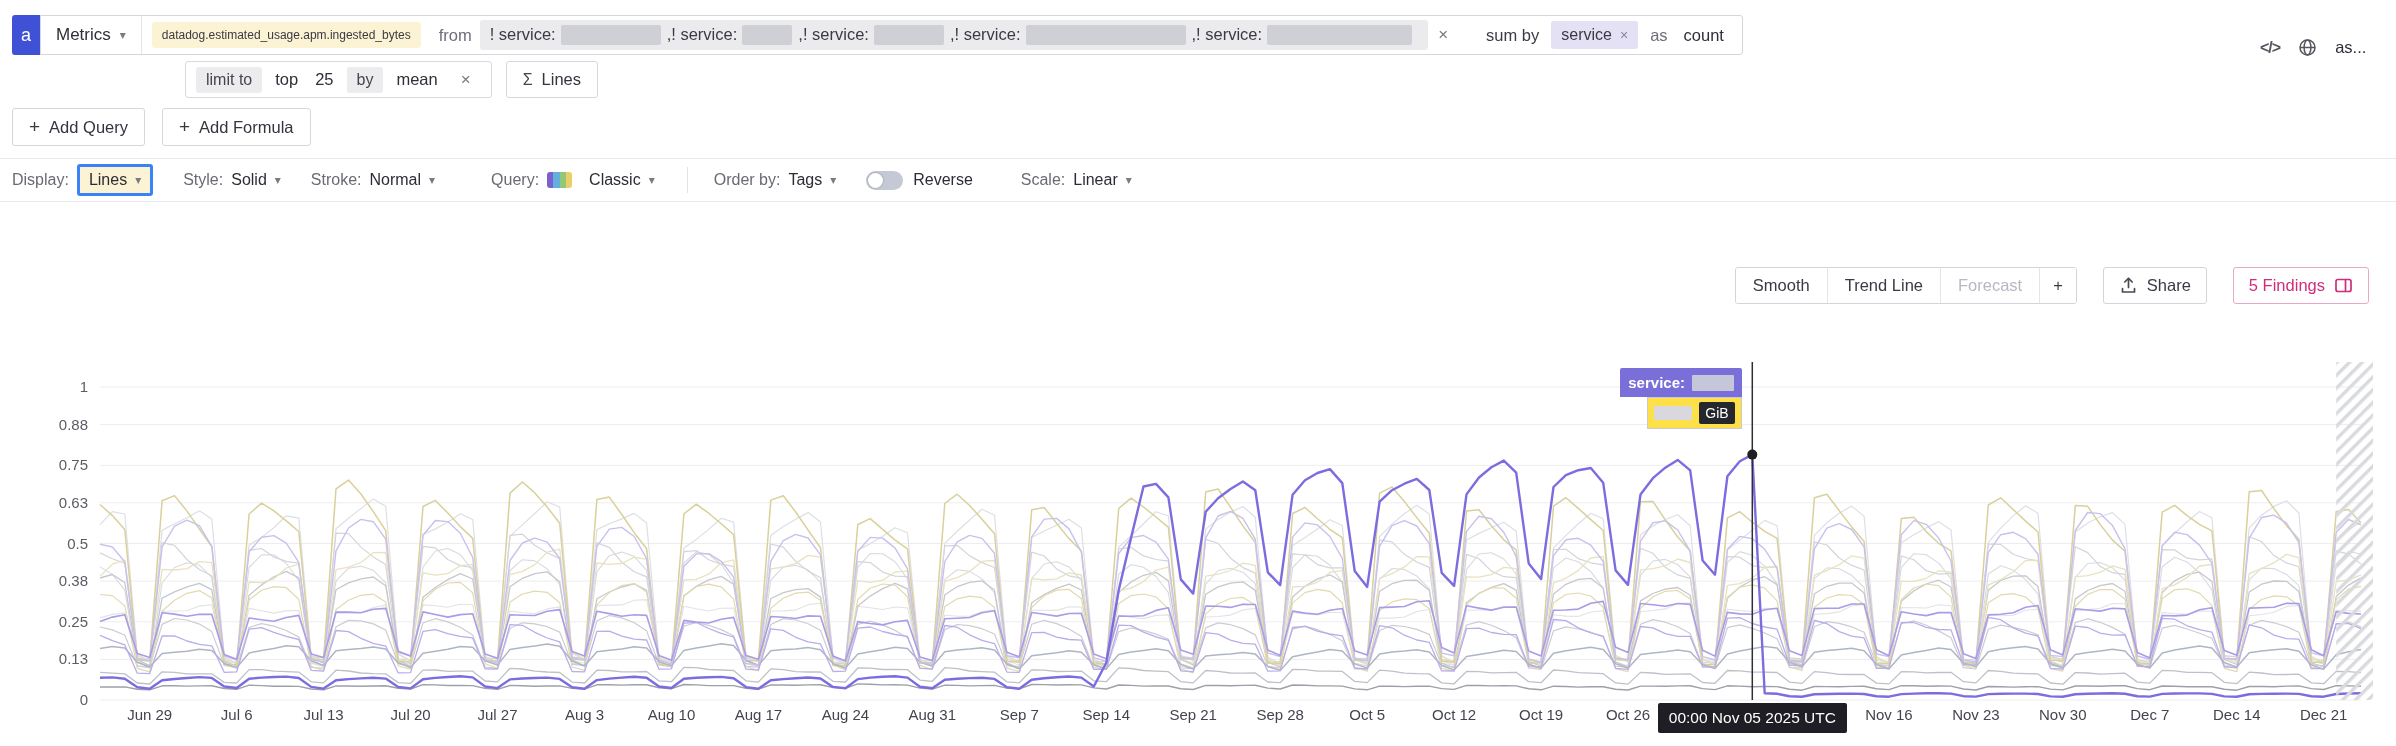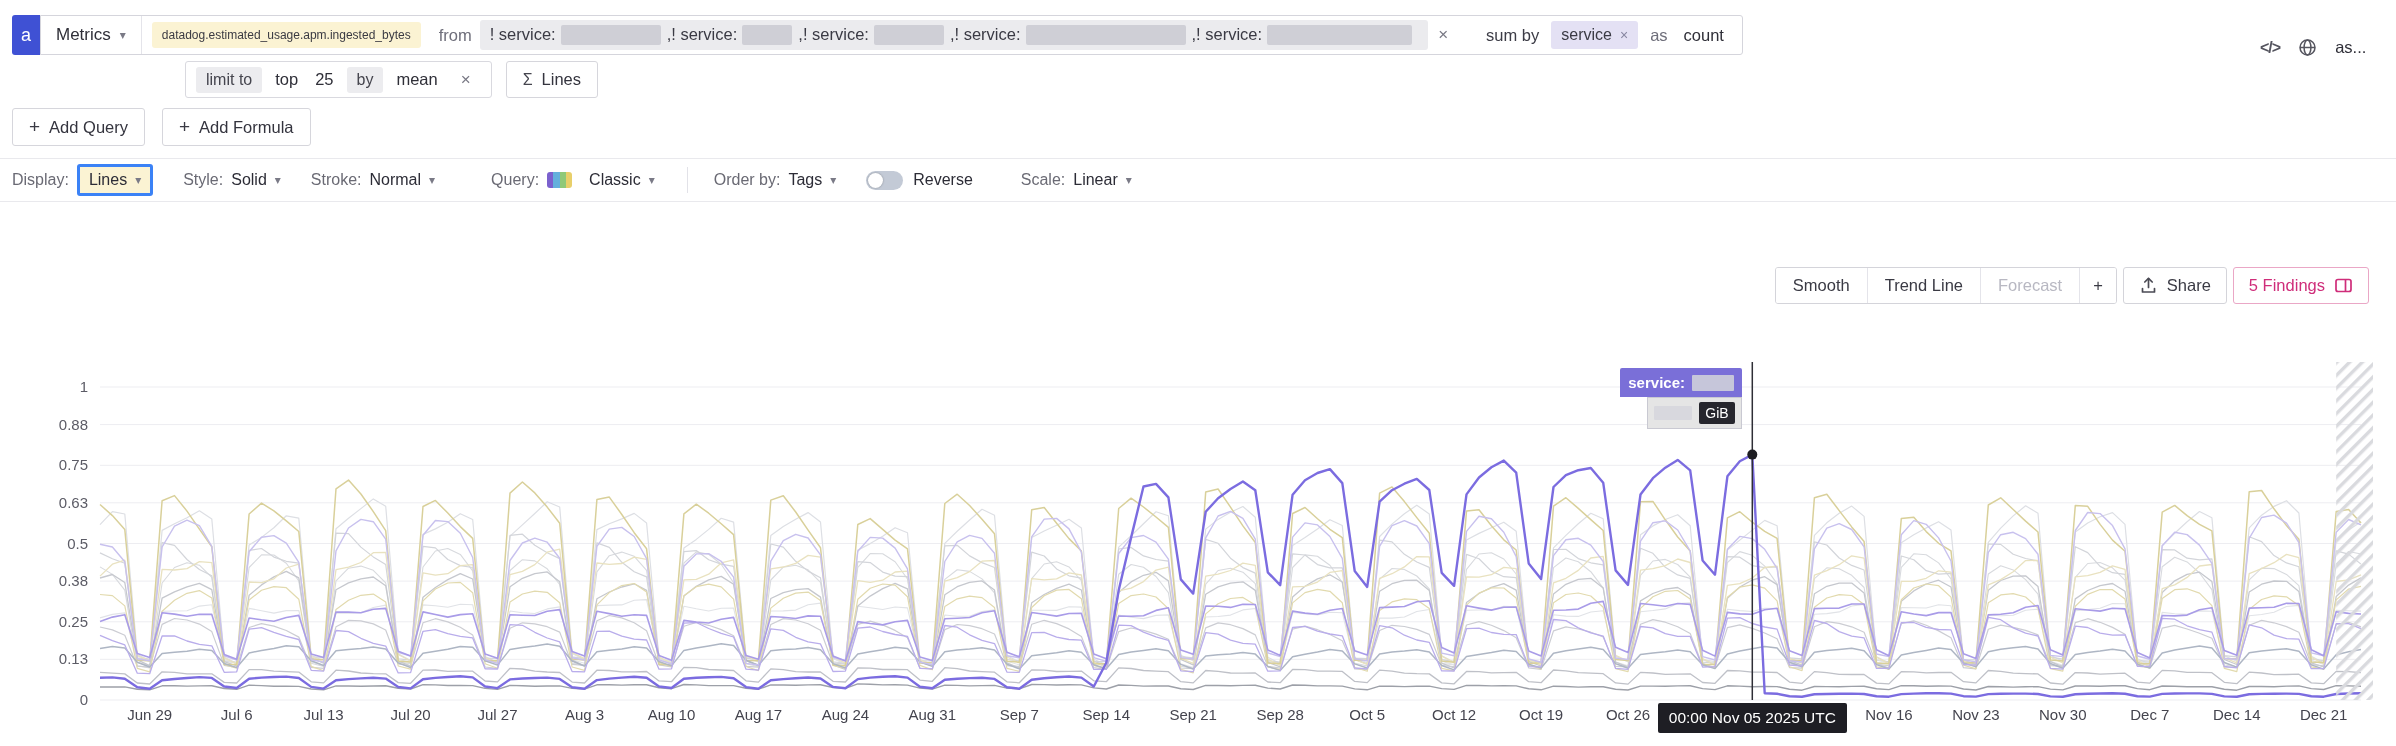--- a/index.html
+++ b/index.html
@@ -74,7 +74,7 @@
   
   .chart-card { position:relative; width:2396px; height:544px; background:#fff; }
   .chart-toolbar { position:absolute; top:65px; right:27px; display:flex; align-items:flex-end;
-    gap:6px; z-index:3; }
+    gap:26px; z-index:3; }
   .seg { display:flex; border:1px solid #d4d4da; border-radius:3px; overflow:hidden; background:#fff; }
   .seg-btn { padding:8px 17px; font-size:16.5px; color:#3a3a44; border-left:1px solid #e4e4ea;
     cursor:pointer; background:#fff; }

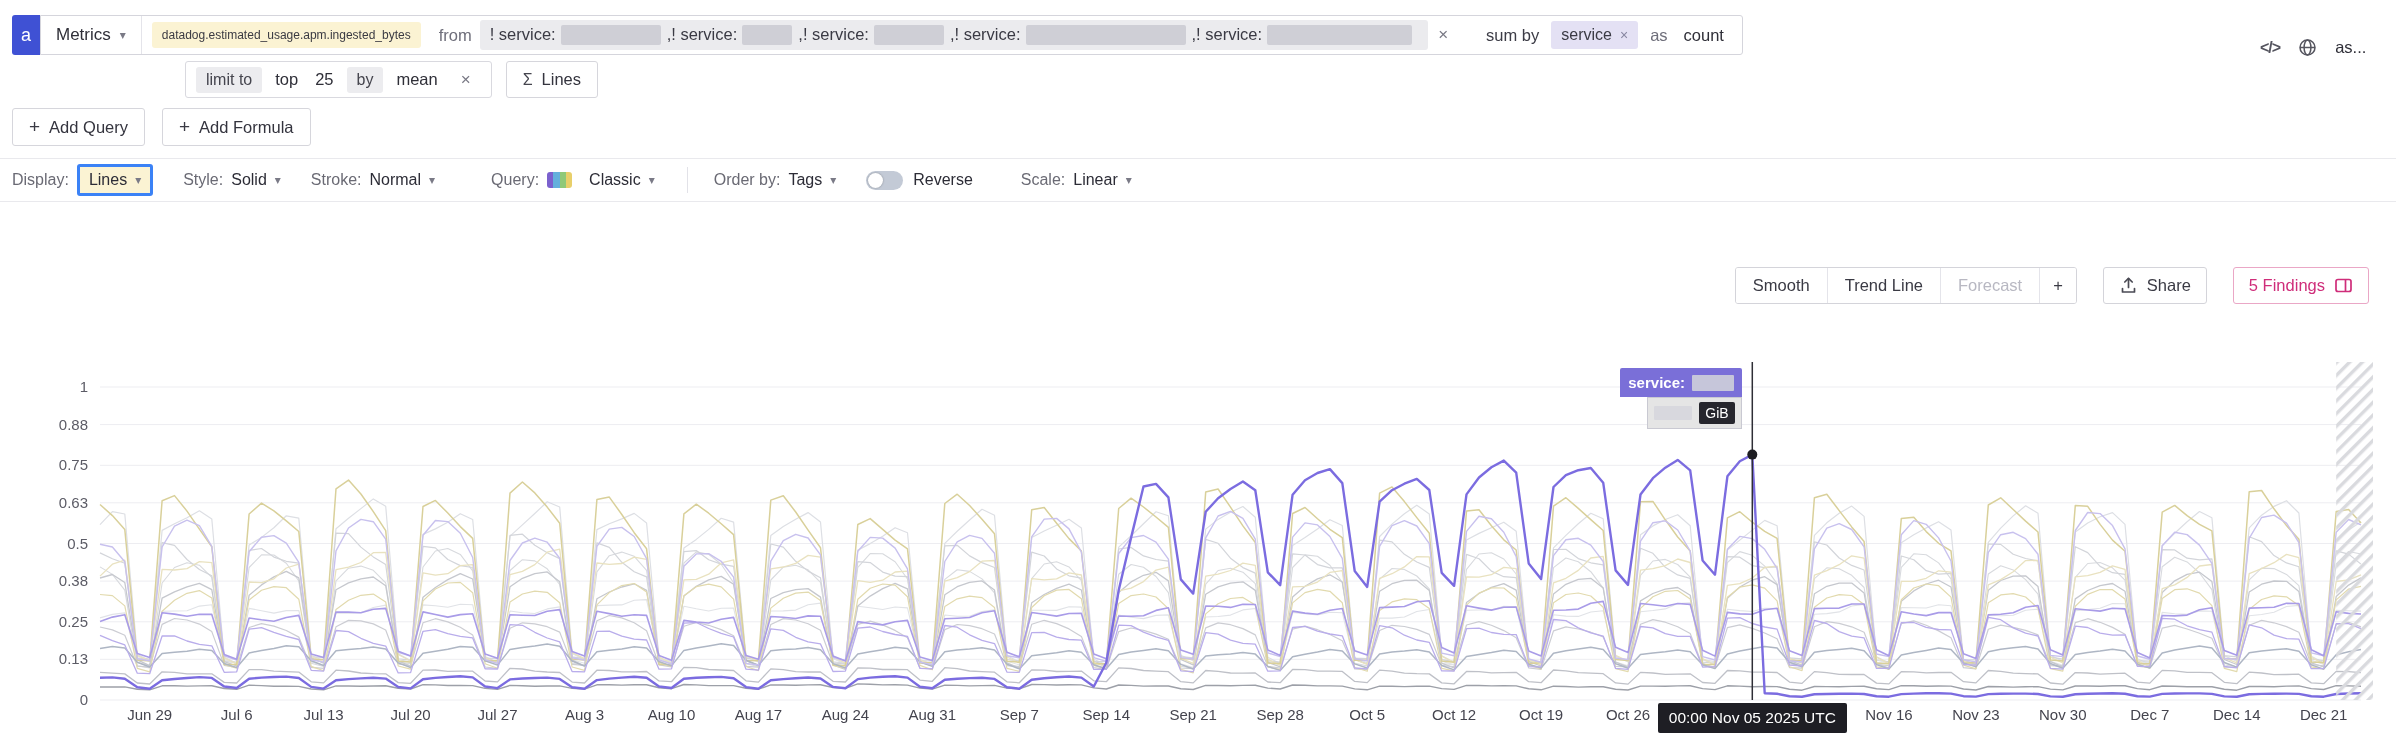--- a/index.html
+++ b/index.html
@@ -90,7 +90,7 @@
   .tt-head { background:#7a6fd8; color:#fff; font-size:15px; font-weight:bold; padding:6px 8px;
     display:flex; align-items:center; gap:7px; border-radius:2px 2px 0 0; }
   .tt-head .redact { width:44px; height:16px; background:#c6c6da; border-radius:1px; margin:0; }
-  .tt-body { margin-left:27px; background:#e5e5e5; border:1px solid #c9c9d2; padding:4px 6px;
+  .tt-body { margin-left:27px; background:#fde047; border:1px solid #c9c9d2; padding:4px 6px;
     display:flex; align-items:center; gap:7px; }
   .tt-body .redact { width:38px; height:14px; background:#d8d8de; border-radius:1px; }
   .gib { background:#26262d; color:#fff; font-size:14px; padding:3px 6px; border-radius:2px; }

